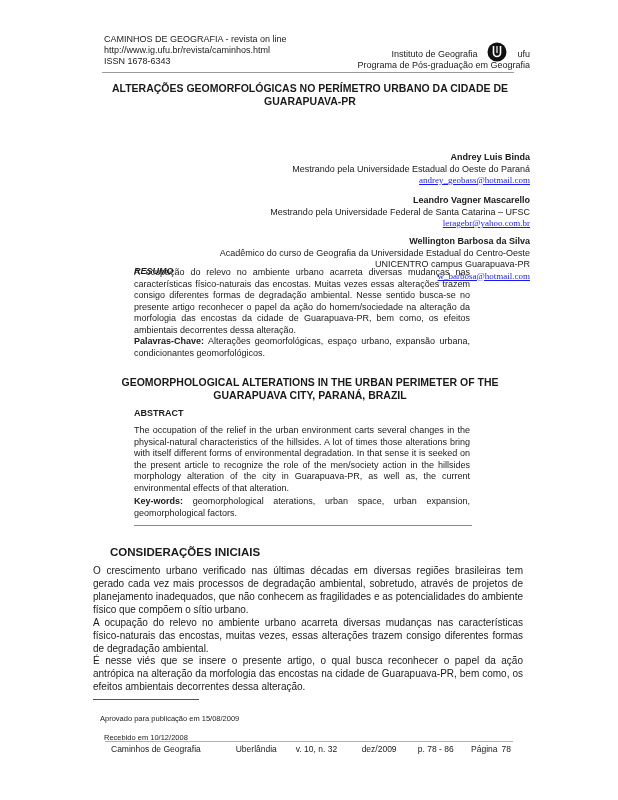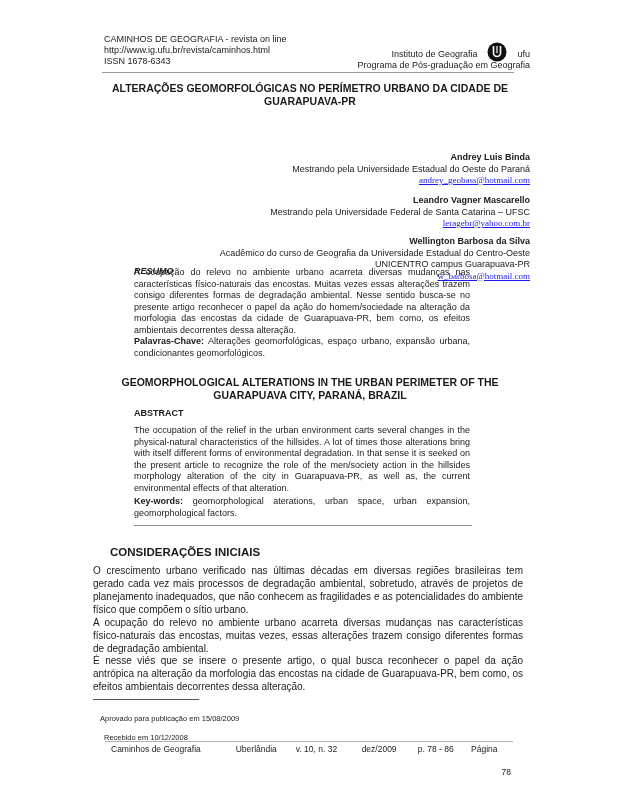--- a/index.html
+++ b/index.html
@@ -108,7 +108,7 @@
   <span style="width:58px;">dez/2009</span>
   <span style="width:55px;">p. 78 - 86</span>
   <span>Página</span>
-  <span style="margin-left:4px;margin-top:23px;">78</span>
+  <span style="margin-left:4px;">78</span>
 </div>
 
 </body></html>

